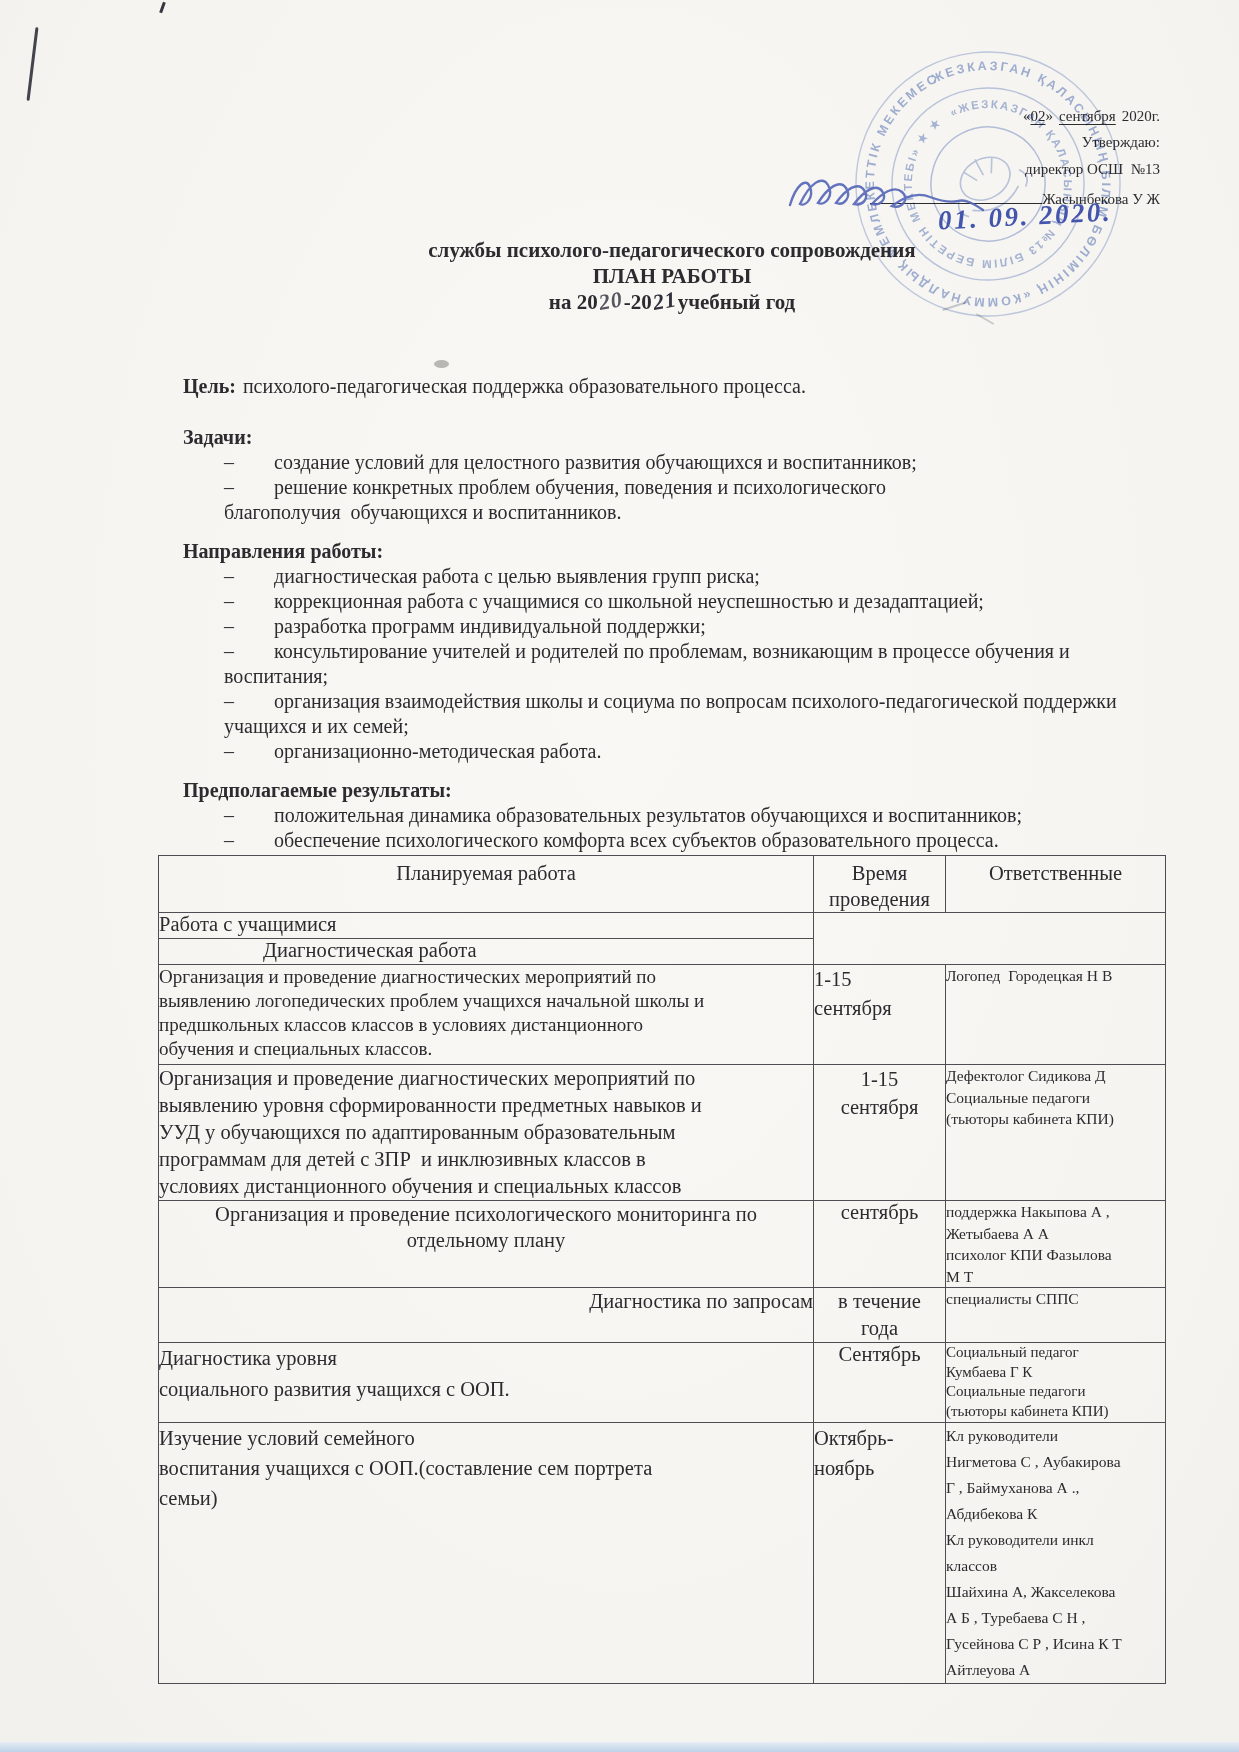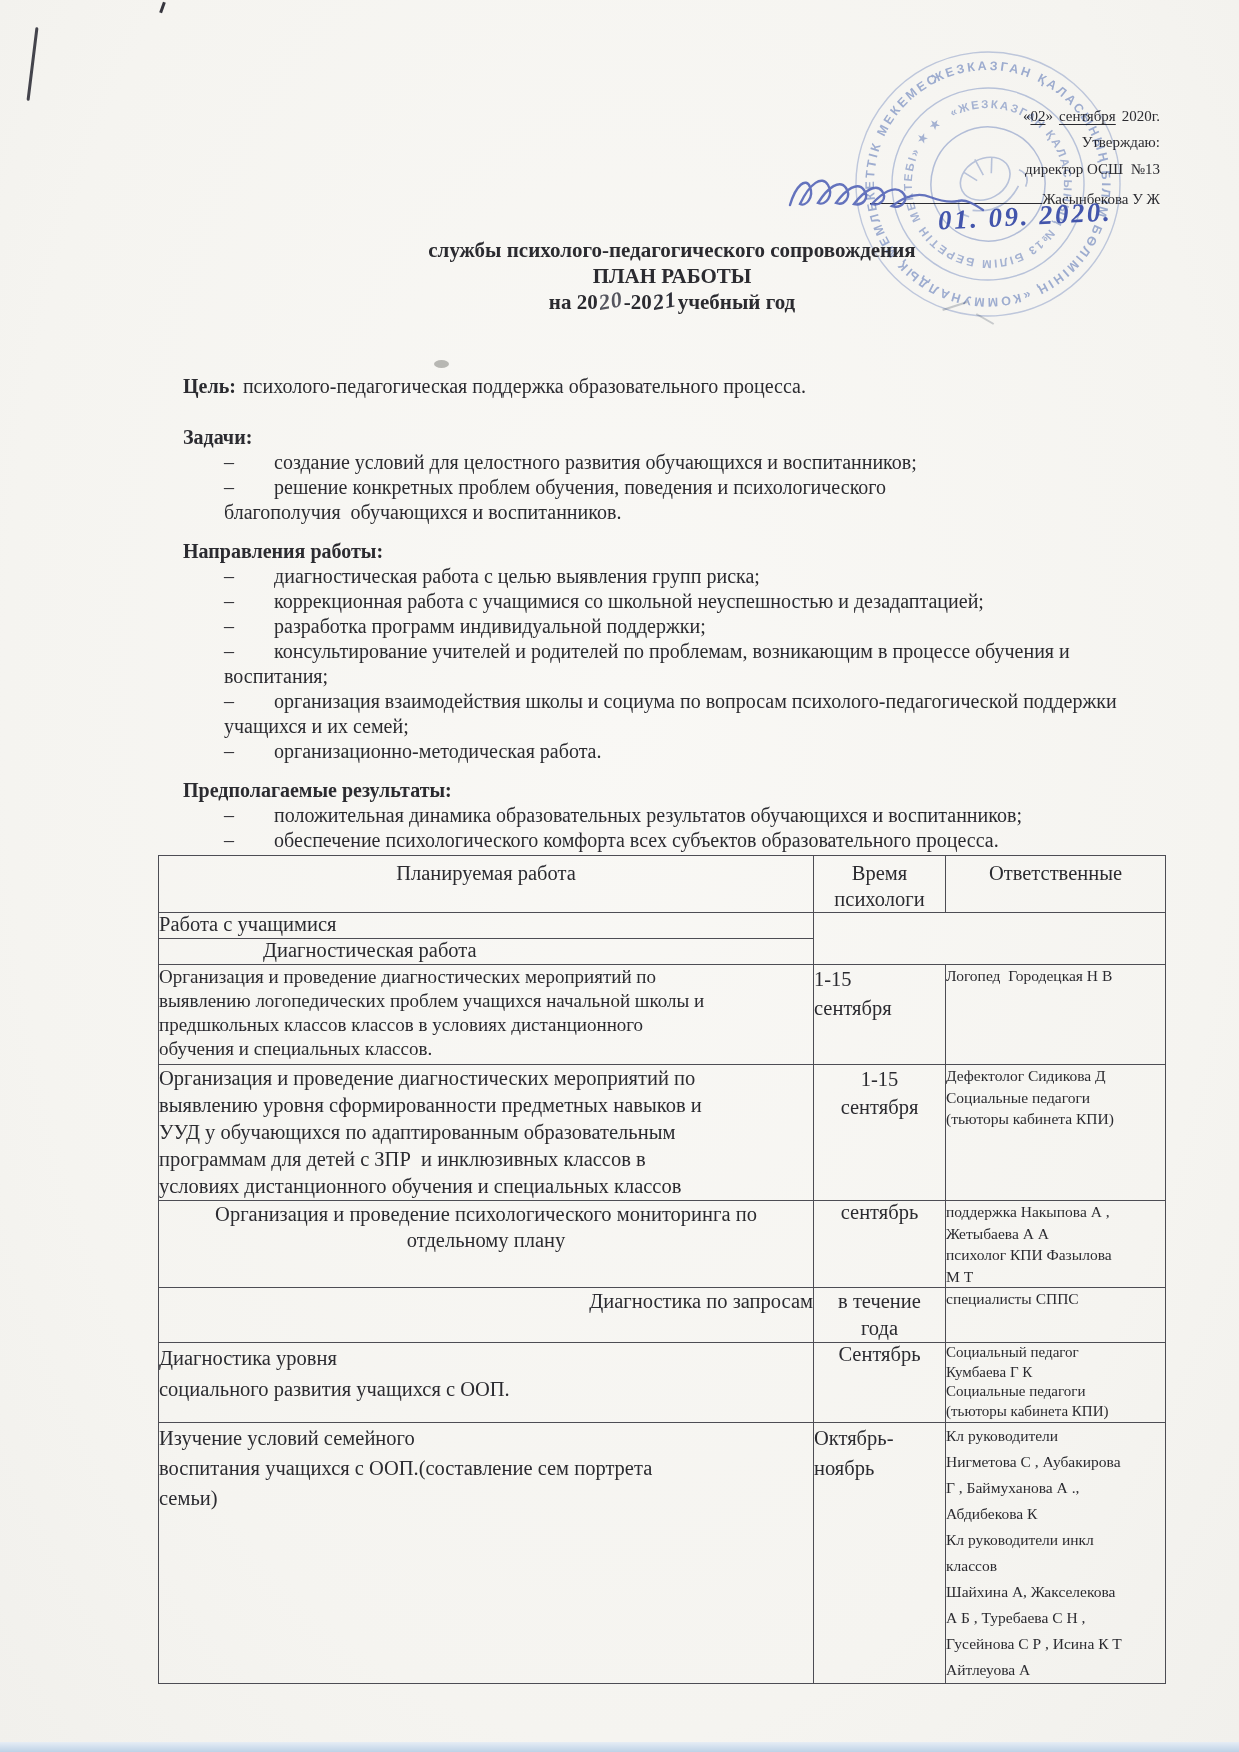--- a/index.html
+++ b/index.html
@@ -180,7 +180,7 @@
       <th data-bind="table.col_work">Планируемая работа</th>
       <th>
         <div data-bind="table.col_time_1">Время</div>
-        <div data-bind="table.col_time_2">психологи</div>
+        <div data-bind="table.col_time_2">проведения</div>
       </th>
       <th data-bind="table.col_resp">Ответственные</th>
     </tr>

